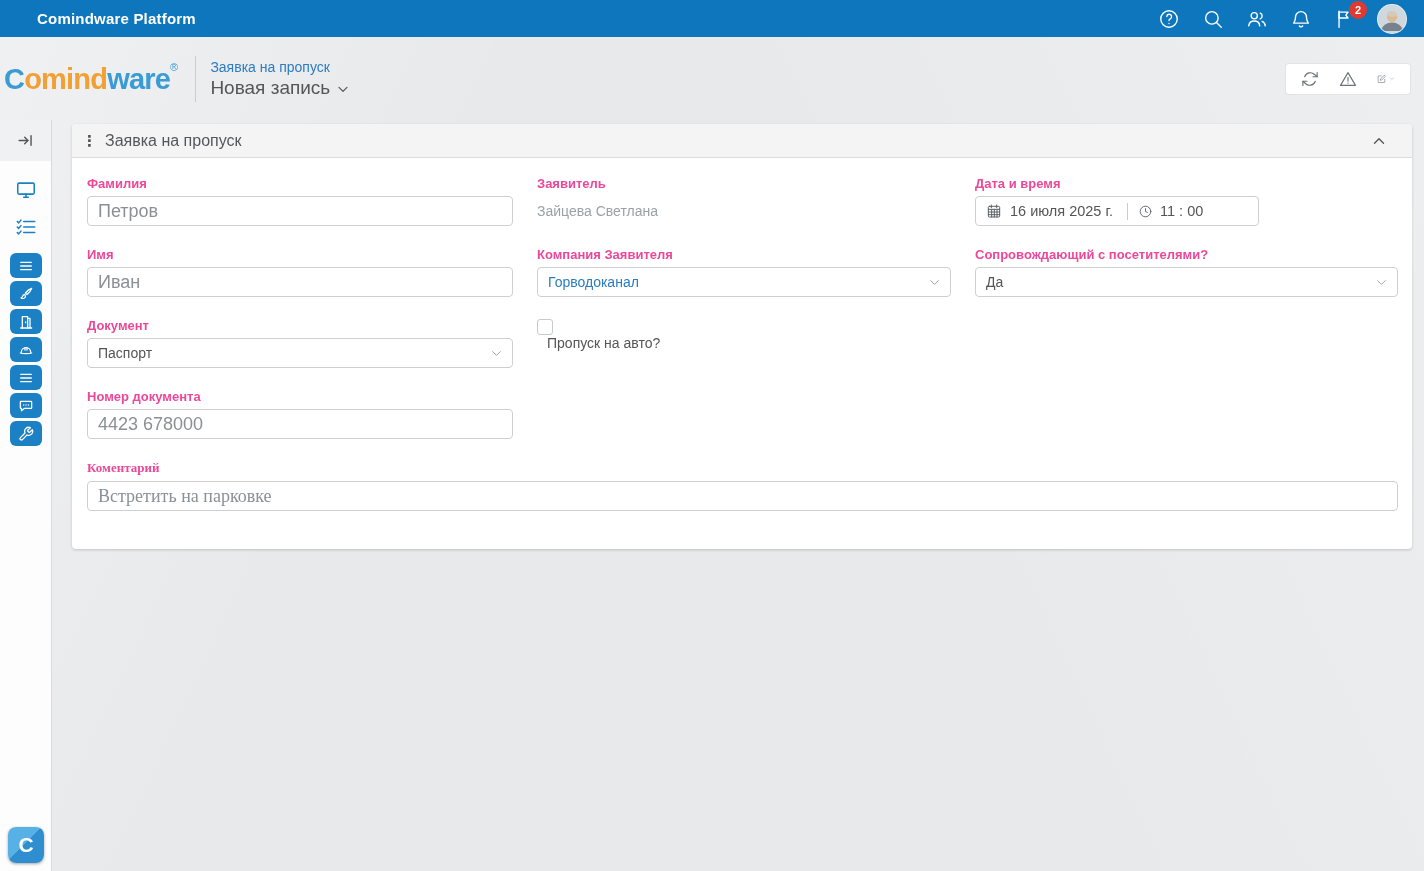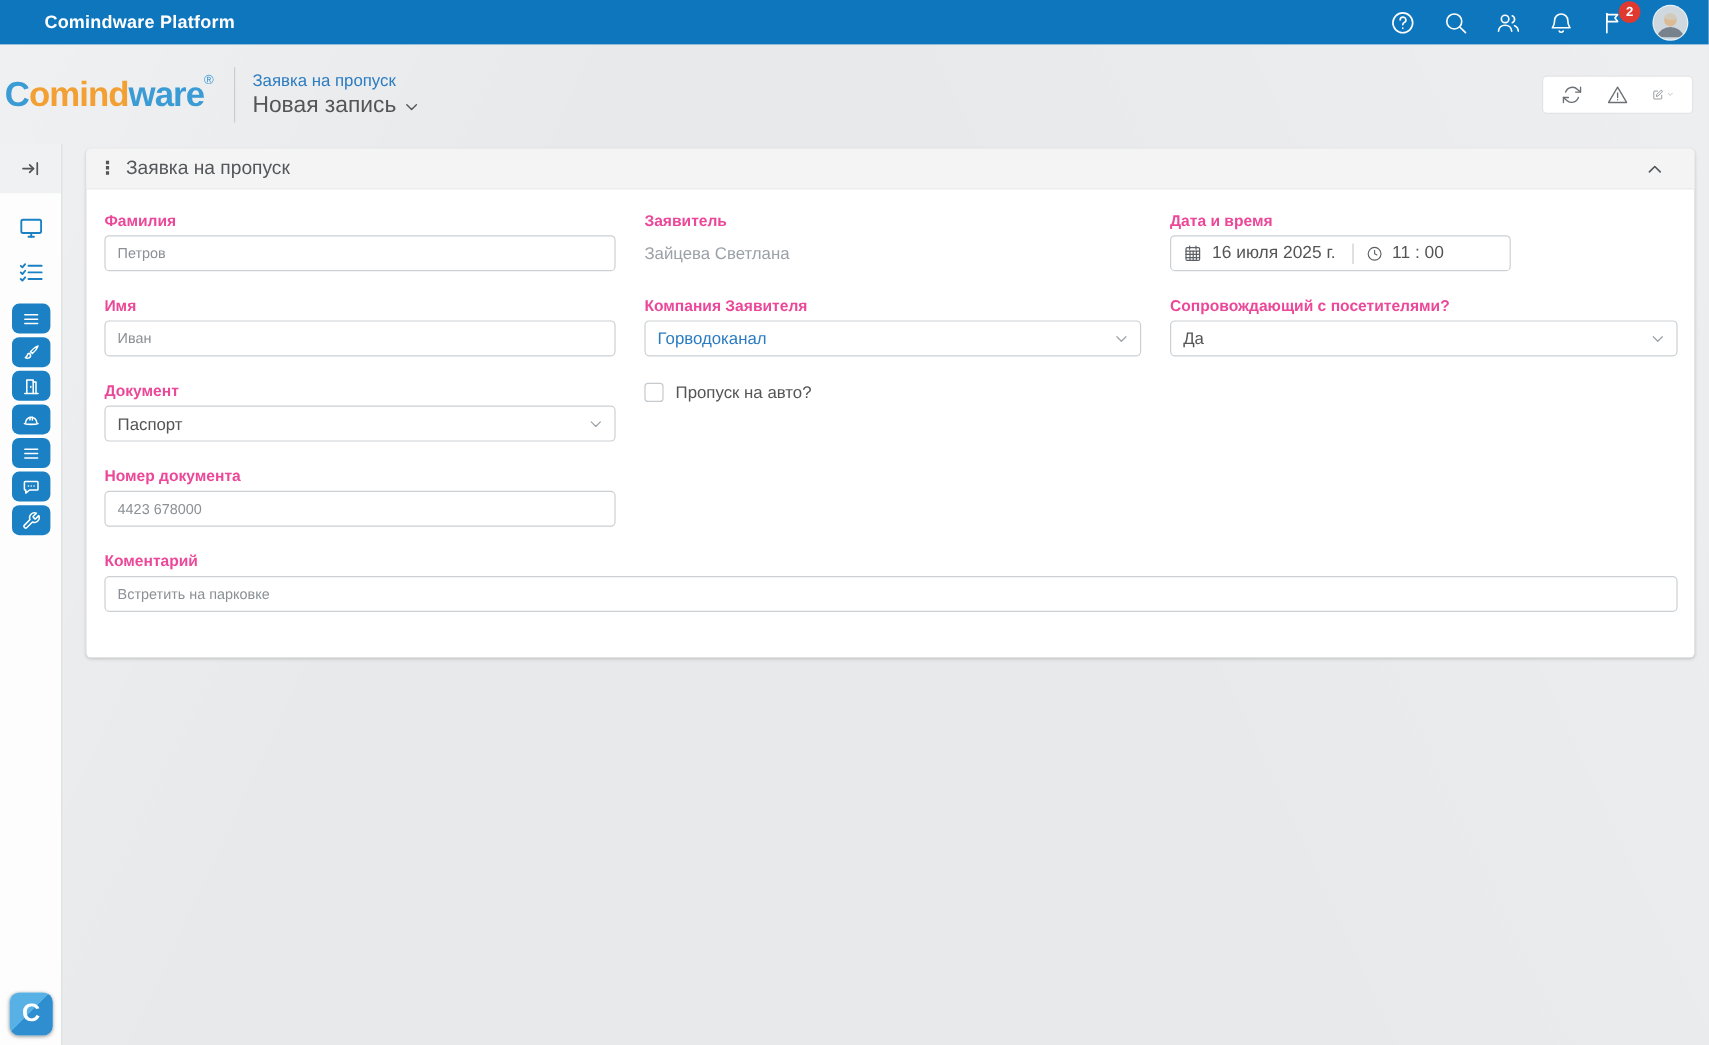--- a/index.html
+++ b/index.html
@@ -72,7 +72,7 @@
   .field { margin-bottom:21px; }
   .field > label { display:block; font-size:13px; font-weight:bold; color:#ec4899; margin-bottom:5px; }
   .tinput { width:100%; height:30px; border:1px solid #ccd0d3; border-radius:4px; padding:0 10px;
-            font-size:12px; color:#8a9095; font-family:inherit; background:#fff; outline:none; }
+            font-size:18px; color:#8a9095; font-family:inherit; background:#fff; outline:none; }
   .ro-value { font-size:14px; color:#9aa1a7; line-height:30px; }
   .select { position:relative; height:30px; border:1px solid #ccd0d3; border-radius:4px; background:#fff;
             display:flex; align-items:center; padding:0 30px 0 10px; font-size:14px; color:#555; cursor:pointer; }

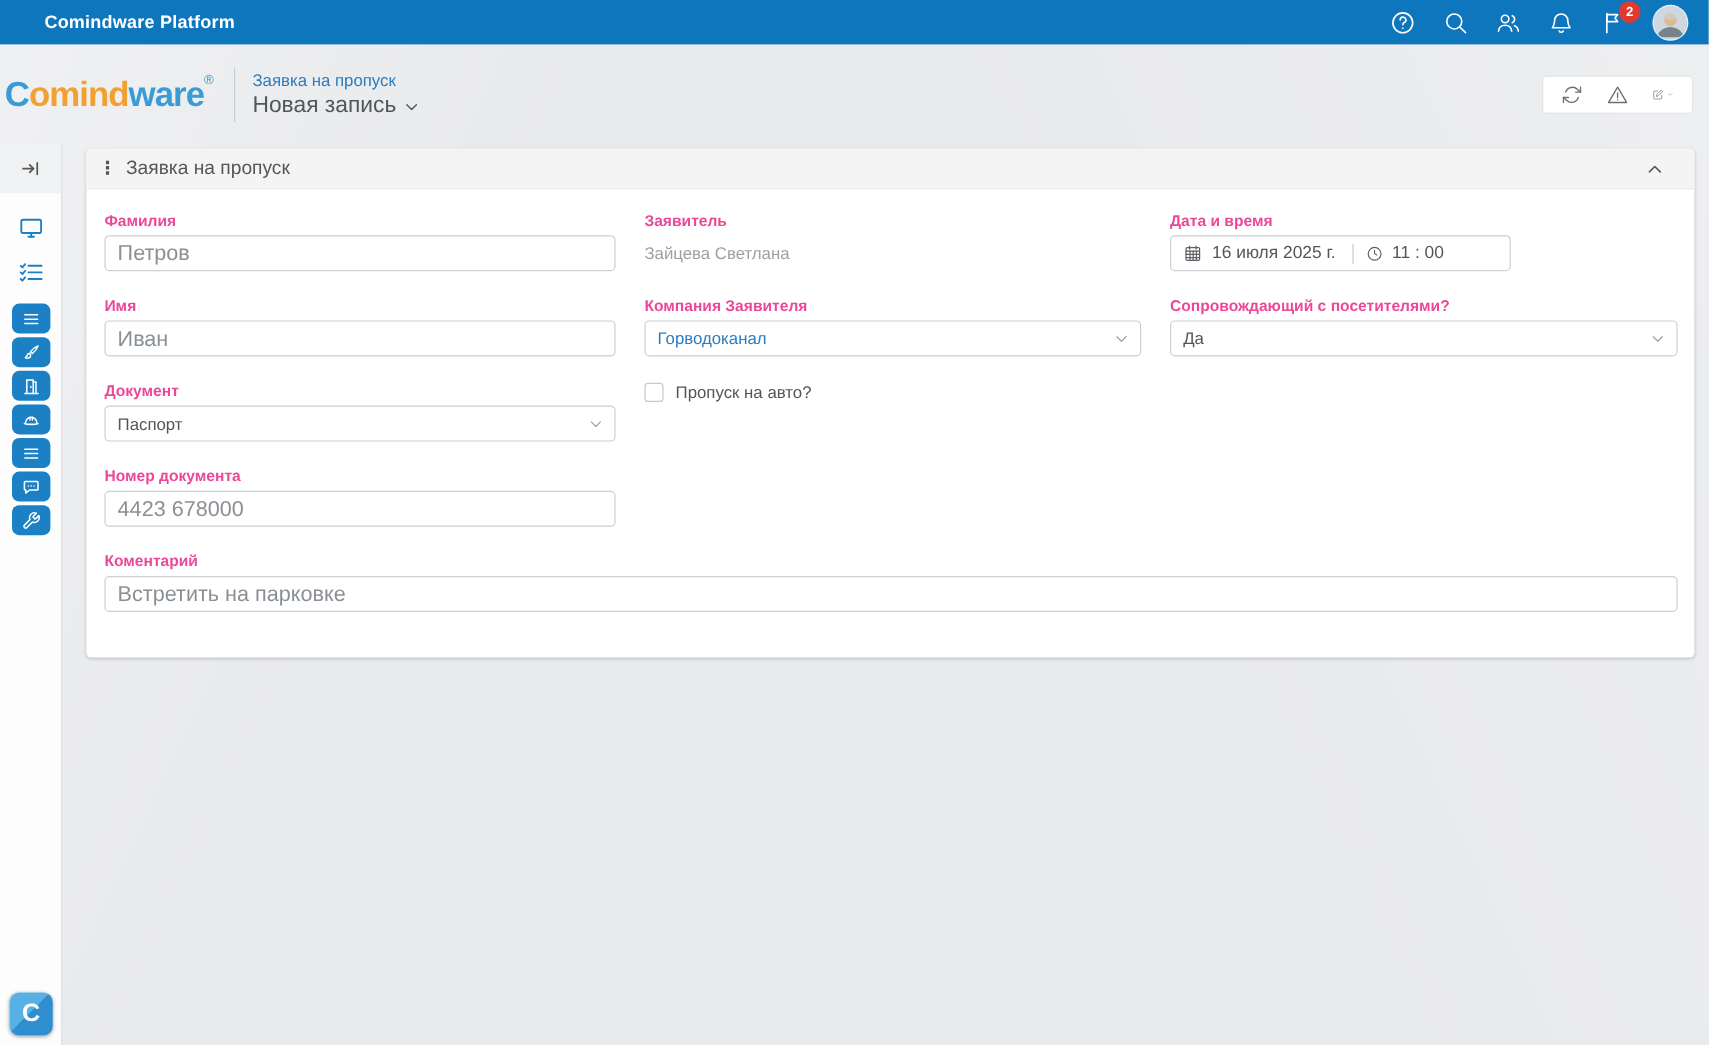--- a/index.html
+++ b/index.html
@@ -85,7 +85,7 @@
   .dt-date { margin-left:8px; }
   .dt-div { width:1px; height:17px; background:#c9ccd0; margin:0 10px 0 14px; }
   .dt-time { margin-left:7px; }
-  .checkbox-row { display:flex; align-items:center; margin-top:1px; }
+  .checkbox-row { display:flex; margin-top:1px;flex-direction:column; }
   .checkbox { width:16px; height:16px; border:1px solid #c6cacd; border-radius:3px; background:#fff; cursor:pointer; flex:none; }
   .checkbox-label { font-size:14px; color:#555; margin-left:10px; cursor:pointer; }
   .comment-field { grid-column:1 / -1; margin-bottom:12px; }

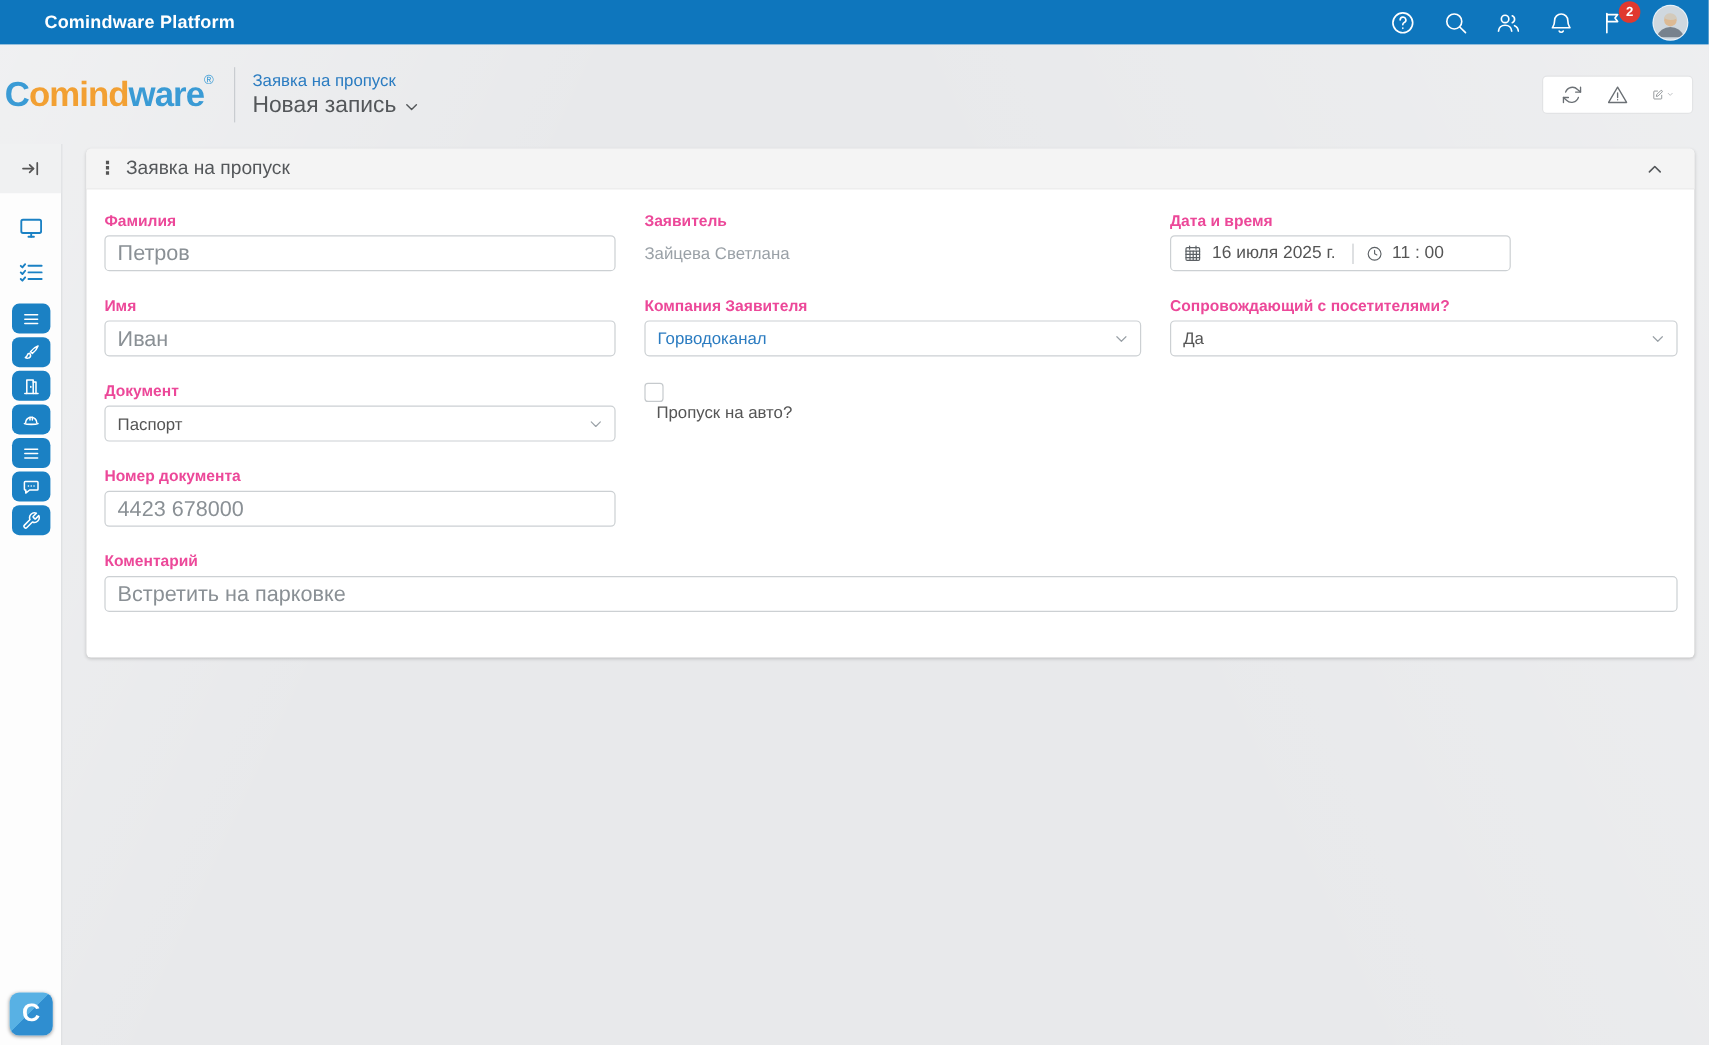--- a/index.html
+++ b/index.html
@@ -88,7 +88,7 @@
   .checkbox-row { display:flex; margin-top:1px;flex-direction:column; }
   .checkbox { width:16px; height:16px; border:1px solid #c6cacd; border-radius:3px; background:#fff; cursor:pointer; flex:none; }
   .checkbox-label { font-size:14px; color:#555; margin-left:10px; cursor:pointer; }
-  .comment-field { grid-column:1 / -1; margin-bottom:12px; }
+  .comment-field { grid-column:1 / -1; margin-bottom:12px;font-family:Liberation Serif, serif; }
 </style>
 </head>
 <body>

